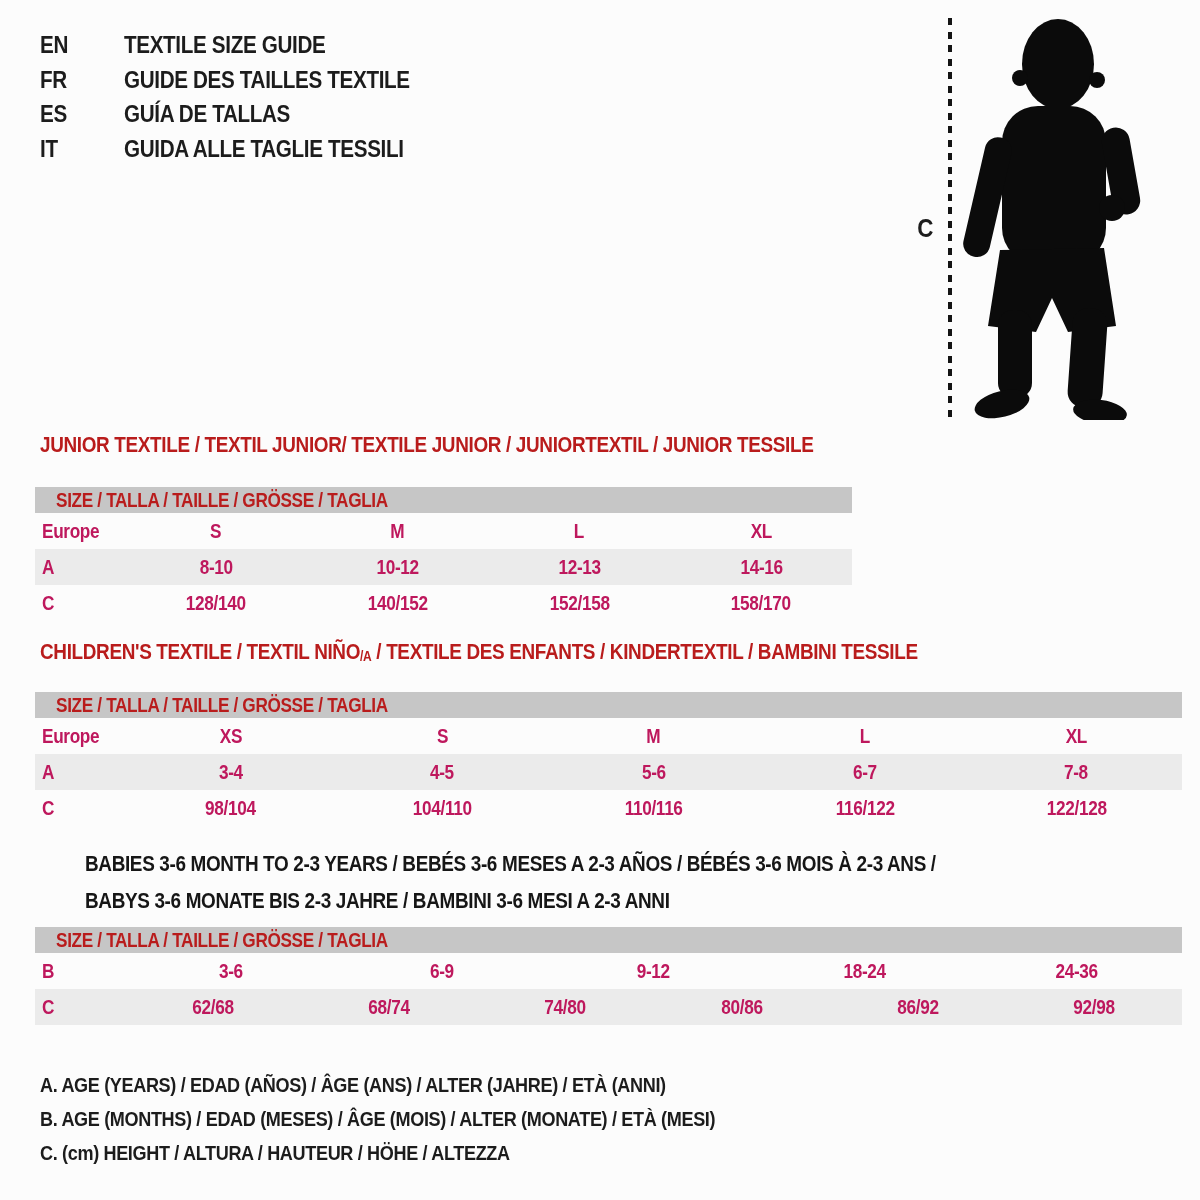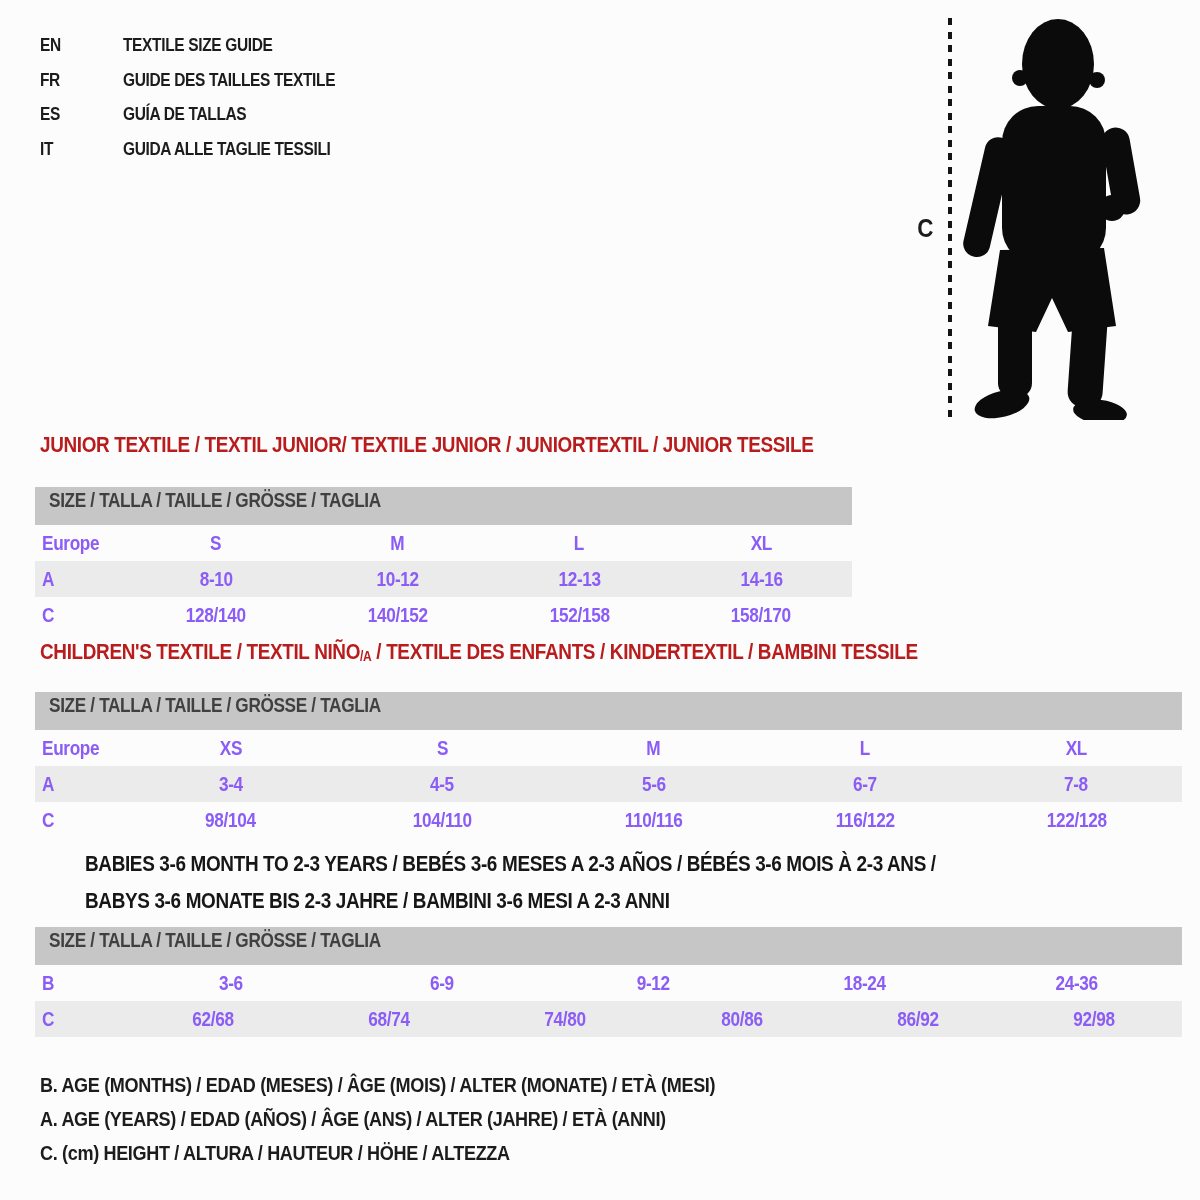--- a/index.html
+++ b/index.html
@@ -15,7 +15,7 @@
 
   
   .lang-list{left:40px;top:28px;}
-  .lang-row{height:34.5px;line-height:34.5px;font-size:18px;}
+  .lang-row{height:34.5px;line-height:34.5px;font-size:24px;}
   .lang-code{display:inline-block;width:78px;vertical-align:top;}
   .lang-title{display:inline-block;vertical-align:top;}
 

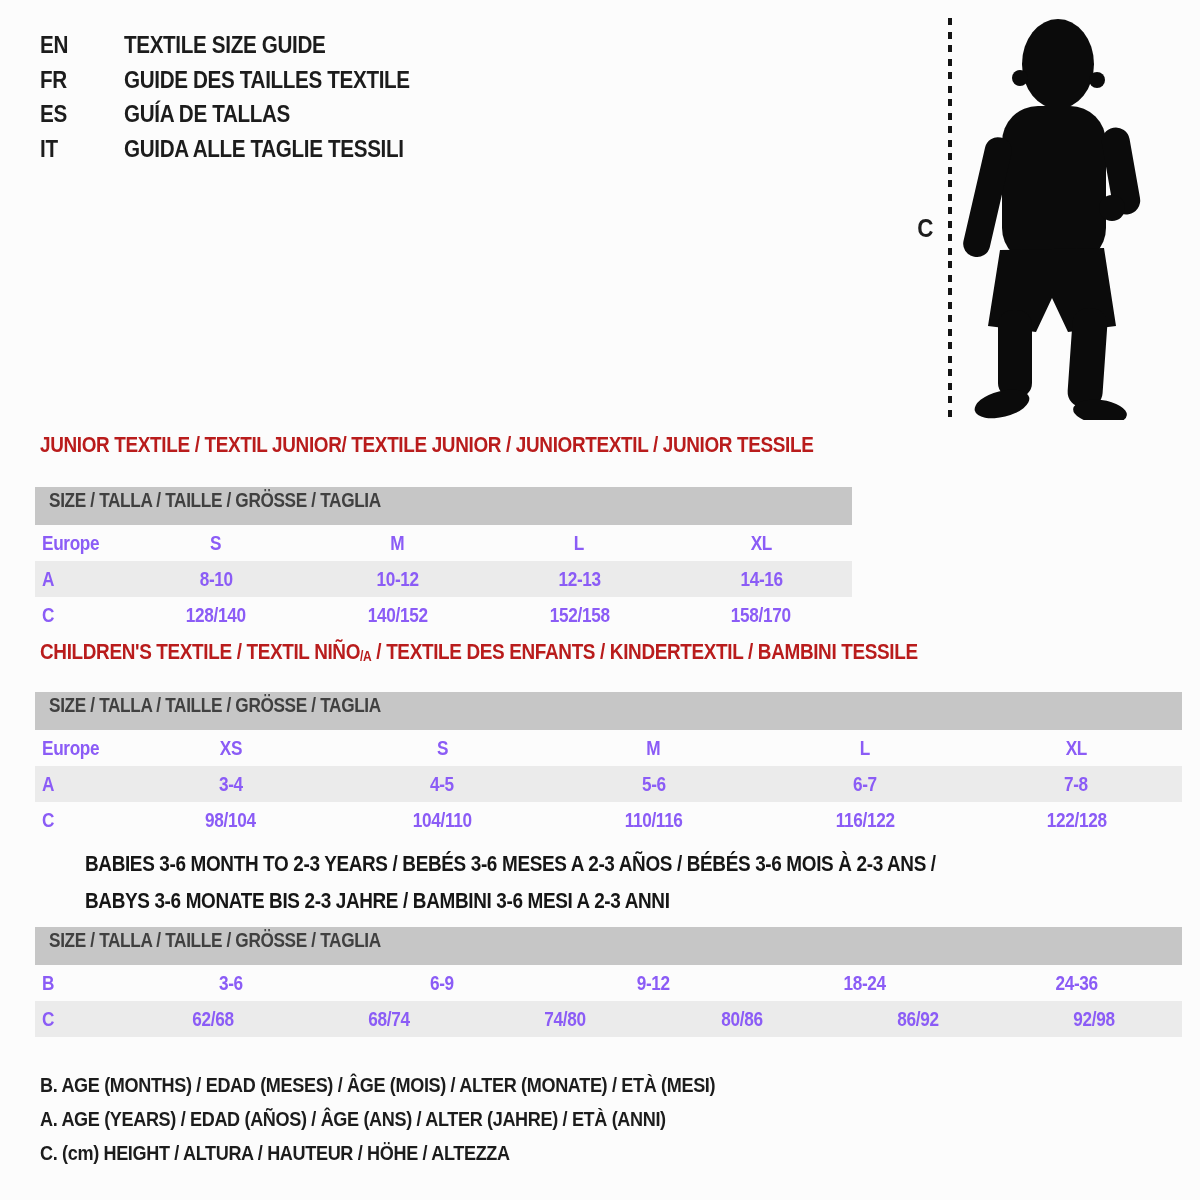--- a/index.html
+++ b/index.html
@@ -31,8 +31,8 @@
 
   
   .size-table{left:35px;}
-  .size-bar{height:38px;line-height:26px;background:#c6c6c6;color:#404040;
-    font-size:20px;padding-left:14px;box-sizing:border-box;}
+  .size-bar{height:26px;line-height:26px;background:#c6c6c6;color:#b91c1c;
+    font-size:20px;padding-left:21px;box-sizing:border-box;}
   .t-row{display:flex;height:36px;line-height:36px;font-size:20px;color:#8b5cf6;}
   .t-row.shade{background:#ebebeb;}
   .t-label{width:90px;padding-left:7px;box-sizing:border-box;text-align:left;}

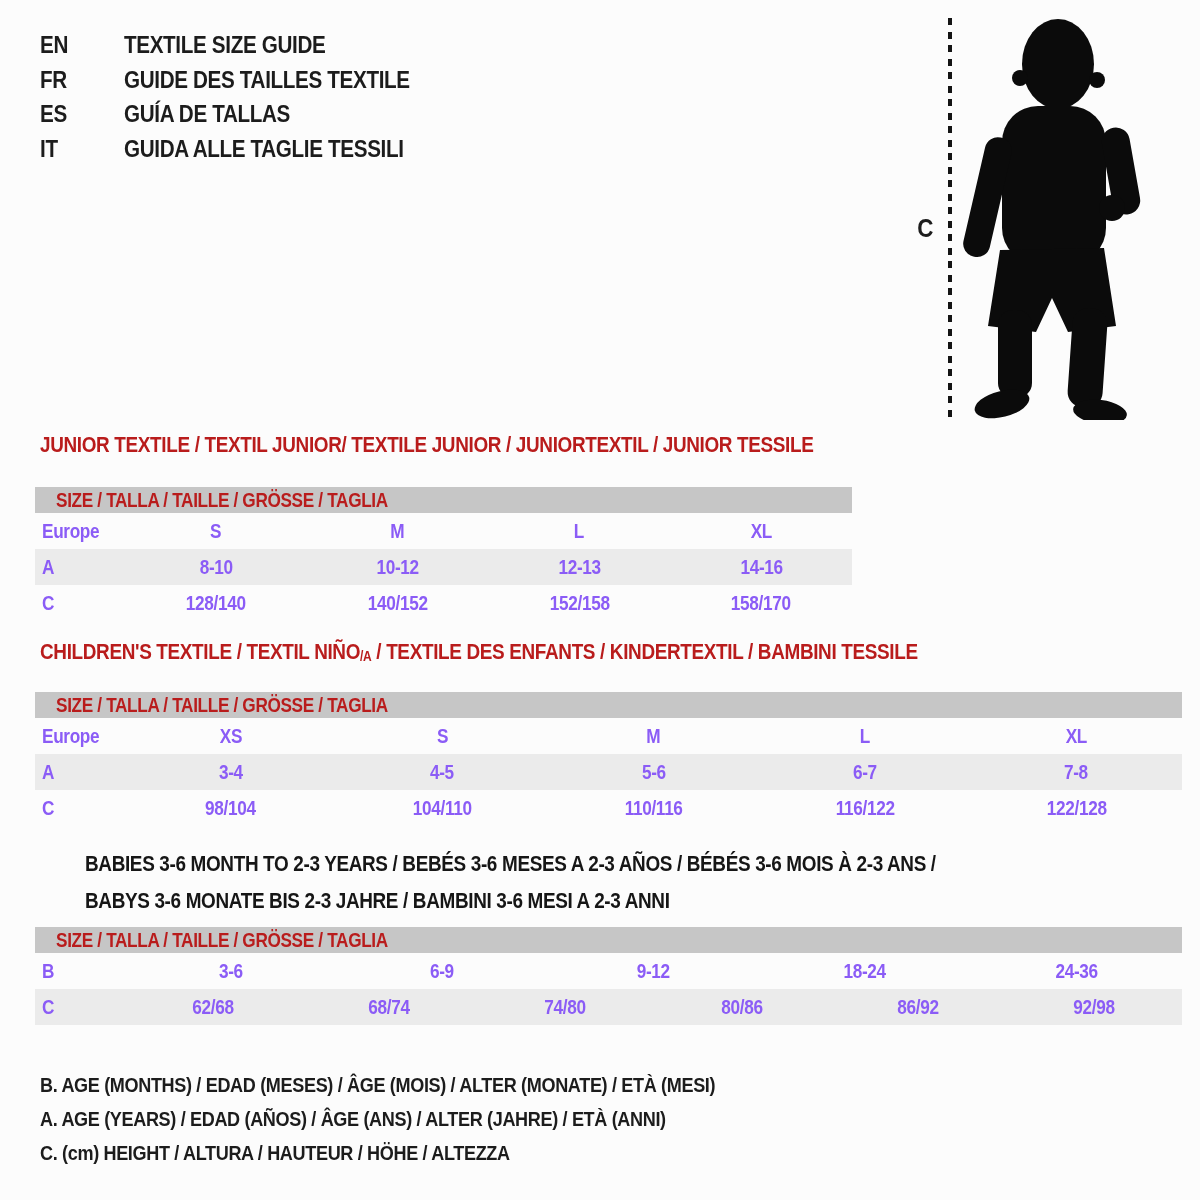--- a/index.html
+++ b/index.html
@@ -33,7 +33,7 @@
   .size-table{left:35px;}
   .size-bar{height:26px;line-height:26px;background:#c6c6c6;color:#b91c1c;
     font-size:20px;padding-left:21px;box-sizing:border-box;}
-  .t-row{display:flex;height:36px;line-height:36px;font-size:20px;color:#8b5cf6;}
+  .t-row{display:flex;height:36px;line-height:36px;font-size:20px;color:#be185d;}
   .t-row.shade{background:#ebebeb;}
   .t-label{width:90px;padding-left:7px;box-sizing:border-box;text-align:left;}
   .t-cell{flex:1;text-align:center;}

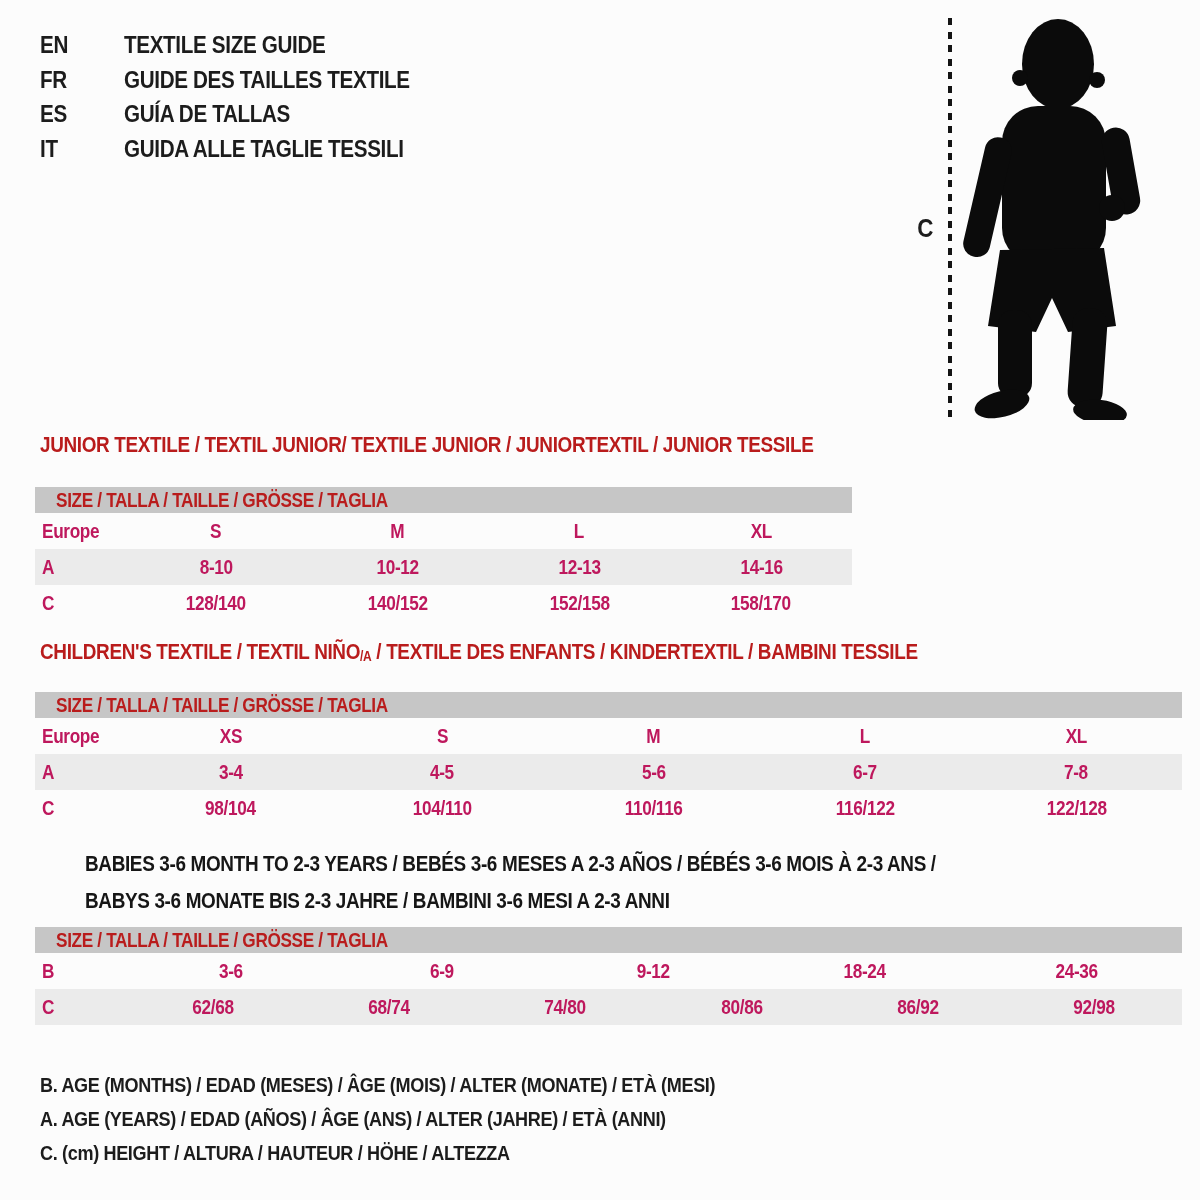--- a/index.html
+++ b/index.html
@@ -172,8 +172,8 @@
     </div>
 
   <div class="abs legend">
+    <div class="legend-line"><span class="cx">A. AGE (YEARS) / EDAD (AÑOS) / ÂGE (ANS) / ALTER (JAHRE) / ETÀ (ANNI)</span></div>
     <div class="legend-line"><span class="cx">B. AGE (MONTHS) / EDAD (MESES) / ÂGE (MOIS) / ALTER (MONATE) / ETÀ (MESI)</span></div>
-    <div class="legend-line"><span class="cx">A. AGE (YEARS) / EDAD (AÑOS) / ÂGE (ANS) / ALTER (JAHRE) / ETÀ (ANNI)</span></div>
     <div class="legend-line"><span class="cx">C. (cm) HEIGHT / ALTURA / HAUTEUR / HÖHE / ALTEZZA</span></div>
   </div>
 

